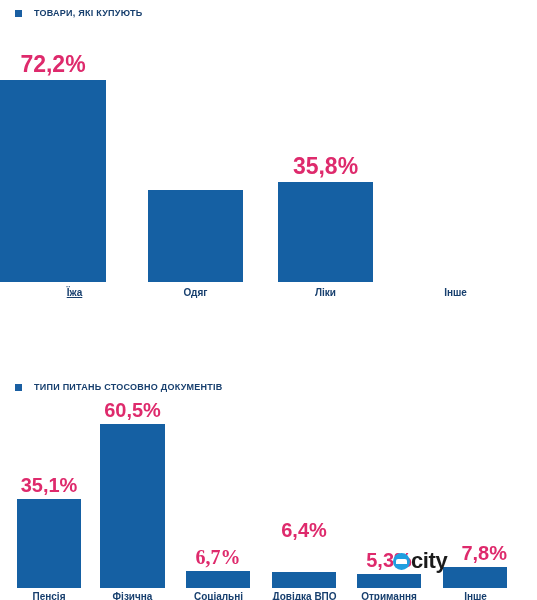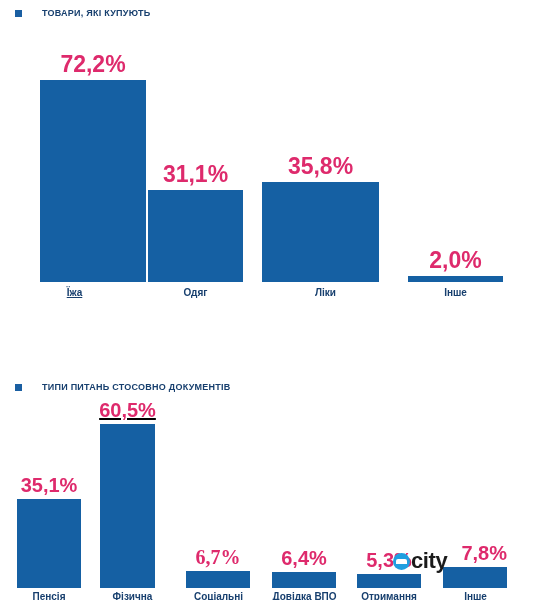--- a/index.html
+++ b/index.html
@@ -29,7 +29,7 @@
     top: 9px;
     display: flex;
     align-items: center;
-    gap: 20px;
+    gap: 12px;
     white-space: nowrap;
   }
   .legend-swatch {

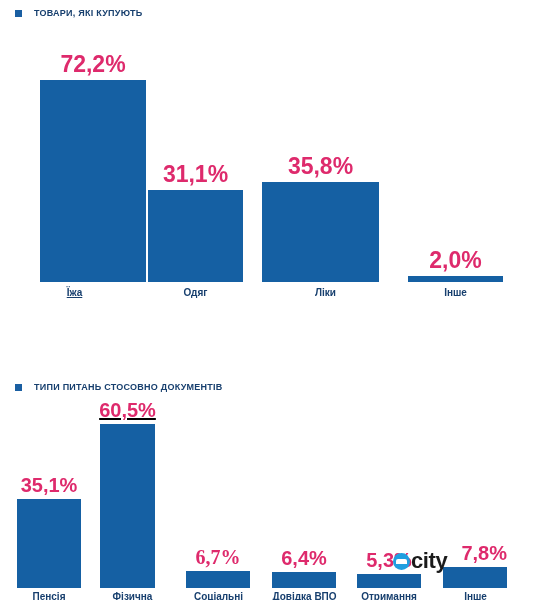--- a/index.html
+++ b/index.html
@@ -138,7 +138,7 @@
   </div>
 
   <div class="plot" id="plot-1">
-    <div class="bar-group" style="left:22px; width:106px;padding-left:18px;">
+    <div class="bar-group" style="left:0; width:106px;">
       <span class="bar-value">72,2%</span>
       <div class="bar-rect" style="height:202px;"></div>
     </div>

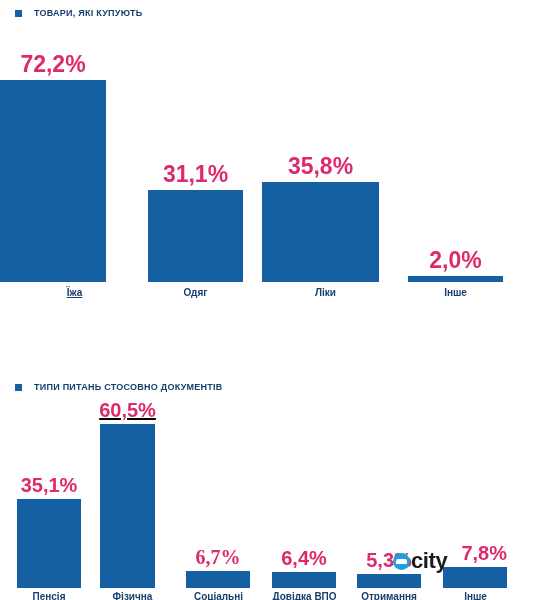--- a/index.html
+++ b/index.html
@@ -143,7 +143,6 @@
       <div class="bar-rect" style="height:202px;"></div>
     </div>
     <div class="bar-group" style="left:148px; width:95px;">
-      <span class="bar-value">31,1%</span>
       <div class="bar-rect" style="height:92px;"></div>
     </div>
     <div class="bar-group" style="left:262px; width:117px;">

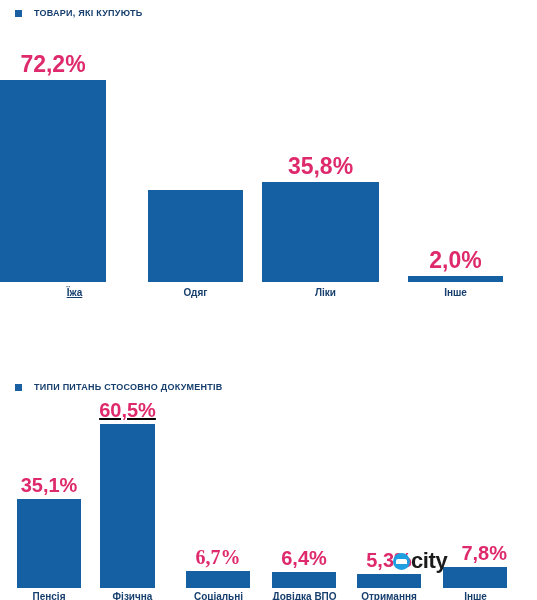--- a/index.html
+++ b/index.html
@@ -145,7 +145,7 @@
     <div class="bar-group" style="left:148px; width:95px;">
       <div class="bar-rect" style="height:92px;"></div>
     </div>
-    <div class="bar-group" style="left:262px; width:117px;">
+    <div class="bar-group" style="left:278px; width:95px;">
       <span class="bar-value">35,8%</span>
       <div class="bar-rect" style="height:100px;"></div>
     </div>

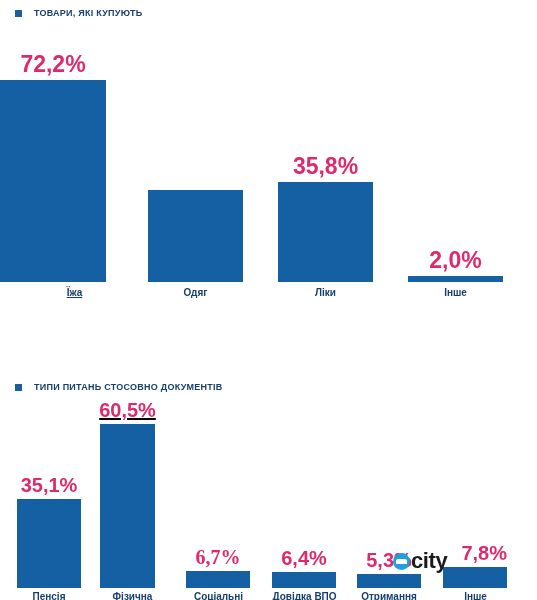--- a/index.html
+++ b/index.html
@@ -149,10 +149,6 @@
       <span class="bar-value">35,8%</span>
       <div class="bar-rect" style="height:100px;"></div>
     </div>
-    <div class="bar-group" style="left:408px; width:95px;">
-      <span class="bar-value">2,0%</span>
-      <div class="bar-rect" style="height:6px;"></div>
-    </div>
   </div>
 
   <div class="axis-labels" id="labels-1">

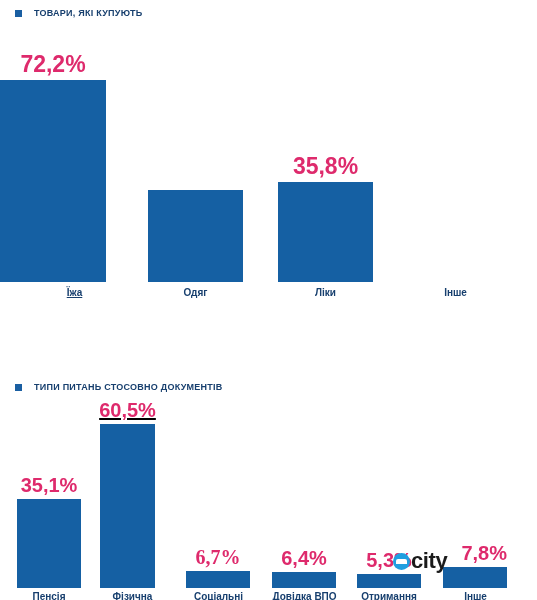--- a/index.html
+++ b/index.html
@@ -172,7 +172,7 @@
       <span class="bar-value">35,1%</span>
       <div class="bar-rect" style="height:89px;"></div>
     </div>
-    <div class="bar-group" style="left:100px; width:55px;text-decoration:underline;">
+    <div class="bar-group" style="left:100px; width:65px;">
       <span class="bar-value">60,5%</span>
       <div class="bar-rect" style="height:164px;"></div>
     </div>

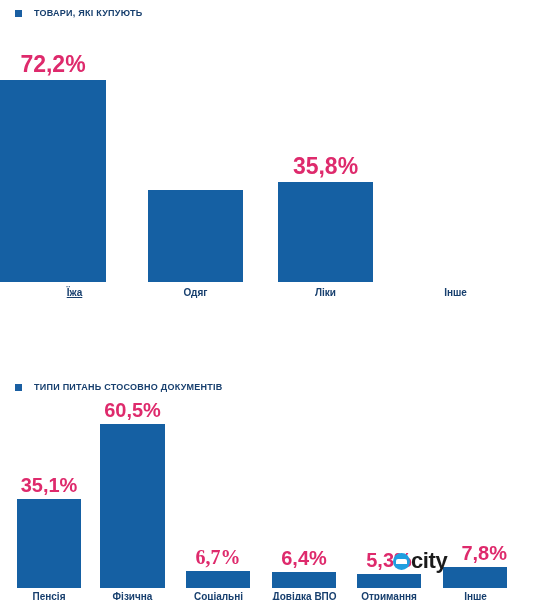--- a/index.html
+++ b/index.html
@@ -180,7 +180,7 @@
       <span class="bar-value">6,7%</span>
       <div class="bar-rect" style="height:17px;"></div>
     </div>
-    <div class="bar-group" style="left:272px; width:64px;">
+    <div class="bar-group" style="left:272px; width:64px;gap:28px;">
       <span class="bar-value">6,4%</span>
       <div class="bar-rect" style="height:16px;"></div>
     </div>

